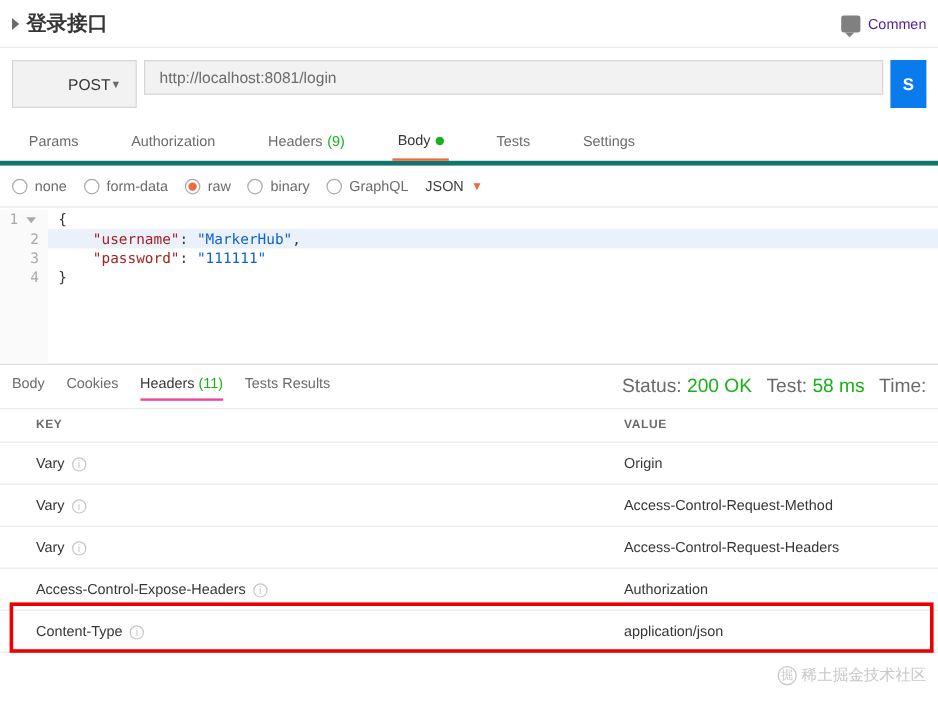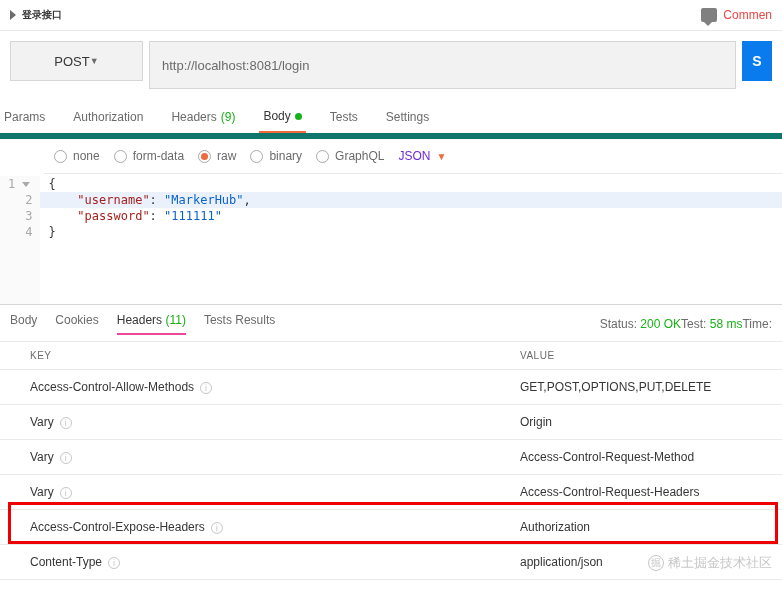--- a/index.html
+++ b/index.html
@@ -20,7 +20,7 @@
   padding: 8px 10px;
   border-bottom: 1px solid #eaeaea;
 }
-.header-title { display: flex; align-items: center; gap: 6px; font-weight: 600; font-size: 10px; }
+.header-title { display: flex; align-items: center; gap: 6px; font-weight: 600; font-size: 17px; }
 .triangle-right { display: inline-block; width: 0; height: 0; border-top: 5px solid transparent; border-bottom: 5px solid transparent; border-left: 6px solid #6b6b6b; }
 .comment-btn { display: flex; align-items: center; gap: 6px; color: #ef4444; cursor: pointer; }
 .comment-icon { width: 16px; height: 14px; background: #808080; border-radius: 2px; position: relative; }

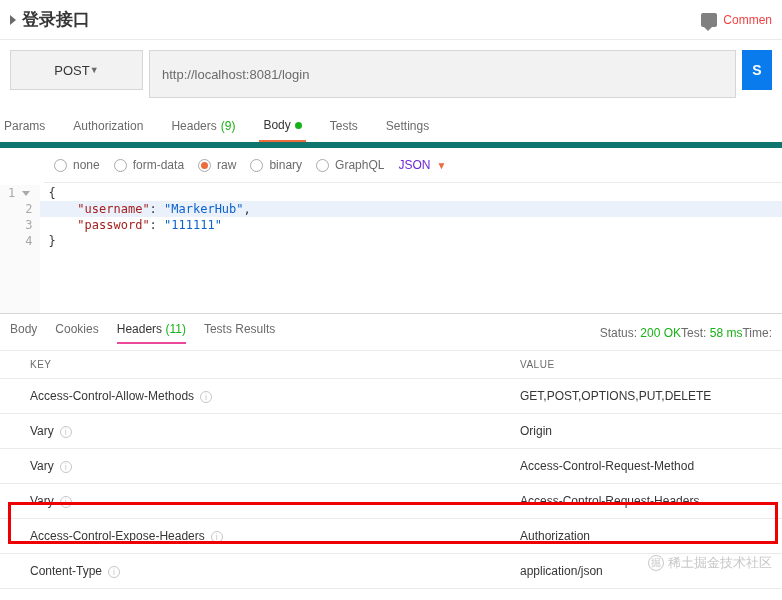--- a/index.html
+++ b/index.html
@@ -22,7 +22,7 @@
 }
 .header-title { display: flex; align-items: center; gap: 6px; font-weight: 600; font-size: 17px; }
 .triangle-right { display: inline-block; width: 0; height: 0; border-top: 5px solid transparent; border-bottom: 5px solid transparent; border-left: 6px solid #6b6b6b; }
-.comment-btn { display: flex; align-items: center; gap: 6px; color: #ef4444; cursor: pointer; }
+.comment-btn { display: flex; align-items: center; gap: 6px; color: #4c1d95; cursor: pointer; }
 .comment-icon { width: 16px; height: 14px; background: #808080; border-radius: 2px; position: relative; }
 .comment-icon:after { content: ""; position: absolute; bottom: -4px; left: 3px; width: 0; height: 0; border-left: 4px solid transparent; border-right: 4px solid transparent; border-top: 4px solid #808080; }
 

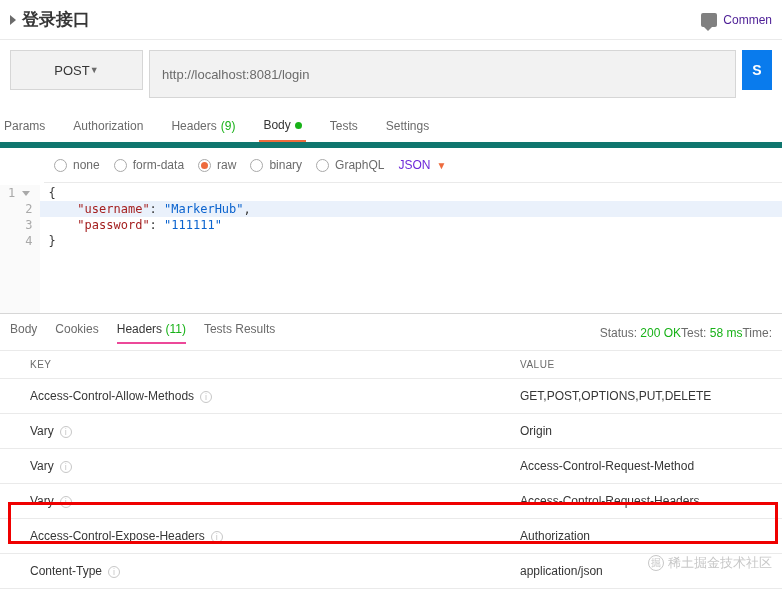--- a/index.html
+++ b/index.html
@@ -28,8 +28,8 @@
 
 .request-bar { display: flex; gap: 6px; padding: 10px; }
 .method-select {
-  display: flex; align-items: center; justify-content: center;
-  width: 133px; height: 40px; padding: 0 12px;
+  display: flex; align-items: center; justify-content: flex-end;
+  width: 104px; height: 40px; padding: 0 12px;
   background: #f2f2f2; border: 1px solid #d6d6d6; font-size: 13px; color: #363636;
   cursor: pointer;
 }

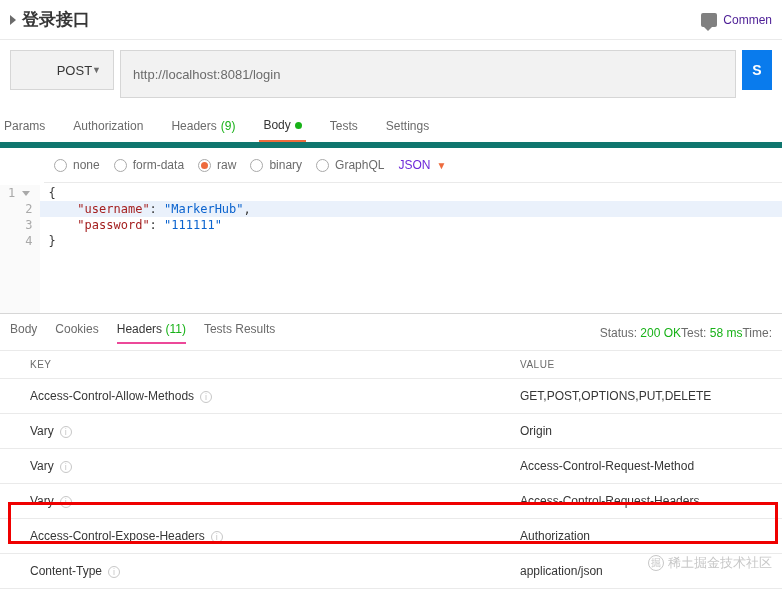--- a/index.html
+++ b/index.html
@@ -34,7 +34,7 @@
   cursor: pointer;
 }
 .url-input {
-  flex: 1; height: 48px; padding: 0 12px; border: 1px solid #d6d6d6;
+  flex: 1; height: 29px; padding: 0 12px; border: 1px solid #d6d6d6;
   font-size: 13px; color: #6b6b6b; background: #f2f2f2;
 }
 .send-btn {

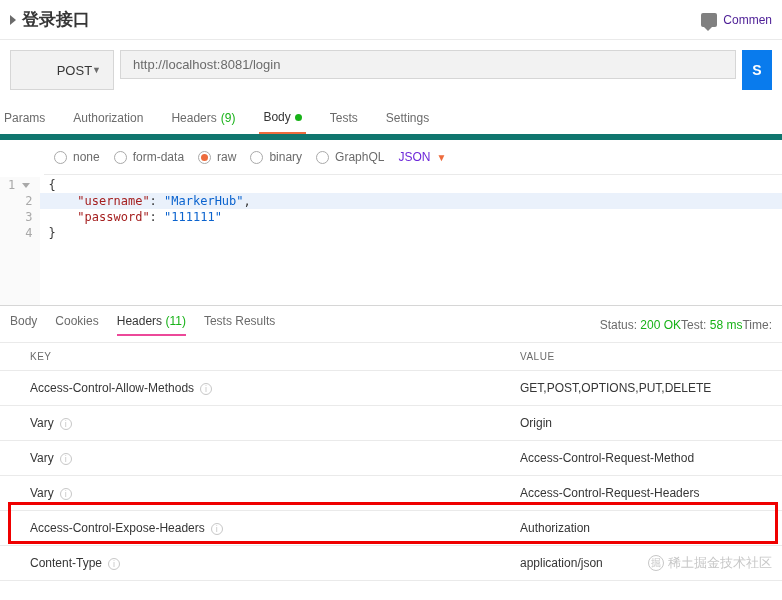--- a/index.html
+++ b/index.html
@@ -43,7 +43,7 @@
   font-size: 14px; font-weight: 600;
 }
 
-.tabs { display: flex; gap: 20px; padding: 0 0; border-bottom: 6px solid #0f766e; }
+.tabs { display: flex; gap: 36px; padding: 0 20px; border-bottom: 4px solid #0f766e; }
 .tab {
   padding: 10px 4px 8px; color: #6b6b6b; cursor: pointer; position: relative;
   display: flex; align-items: center; gap: 4px;

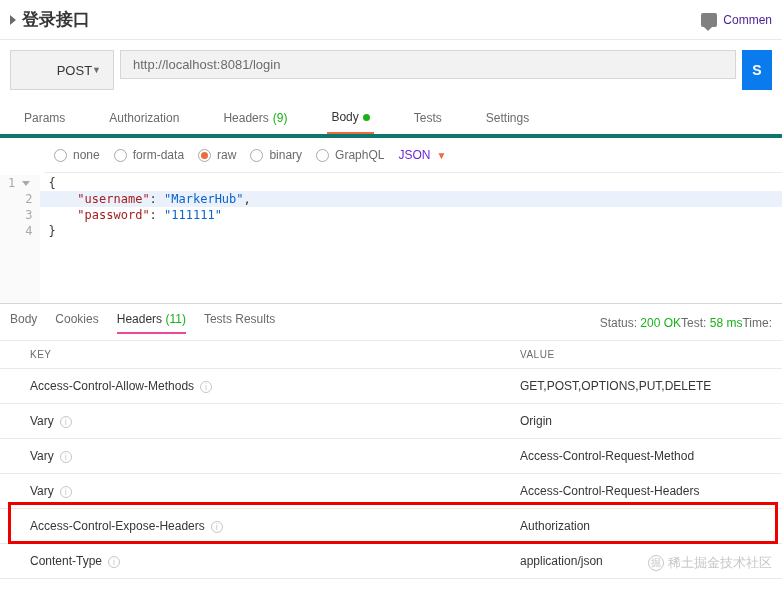--- a/index.html
+++ b/index.html
@@ -52,7 +52,7 @@
 .count-badge { color: #18b218; }
 .dot { width: 7px; height: 7px; background: #18b218; border-radius: 50%; }
 
-.body-type-row { display: flex; align-items: center; gap: 14px; padding: 10px 10px; border-bottom: 1px solid #eaeaea; margin-left: 44px; }
+.body-type-row { display: flex; align-items: center; gap: 14px; padding: 10px 10px; border-bottom: 1px solid #eaeaea; }
 .radio-item { display: flex; align-items: center; gap: 6px; color: #6b6b6b; cursor: pointer; }
 .radio { width: 13px; height: 13px; border: 1px solid #a9a9a9; border-radius: 50%; display: inline-flex; align-items: center; justify-content: center; }
 .radio.selected:after { content: ""; width: 7px; height: 7px; background: #ed6b3d; border-radius: 50%; }

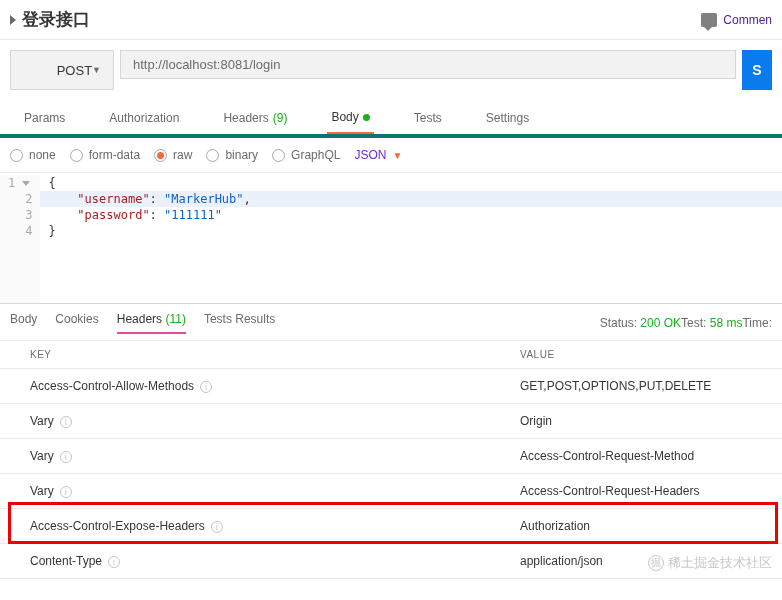--- a/index.html
+++ b/index.html
@@ -56,7 +56,7 @@
 .radio-item { display: flex; align-items: center; gap: 6px; color: #6b6b6b; cursor: pointer; }
 .radio { width: 13px; height: 13px; border: 1px solid #a9a9a9; border-radius: 50%; display: inline-flex; align-items: center; justify-content: center; }
 .radio.selected:after { content: ""; width: 7px; height: 7px; background: #ed6b3d; border-radius: 50%; }
-.json-label { color: #6d28d9; cursor: pointer; }
+.json-label { color: #404040; cursor: pointer; }
 .dropdown-arrow { color: #ed6b3d; font-size: 10px; }
 
 .code-editor { display: flex; font-family: Consolas, Monaco, monospace; font-size: 12px; line-height: 16px; padding-top: 2px; min-height: 130px; }

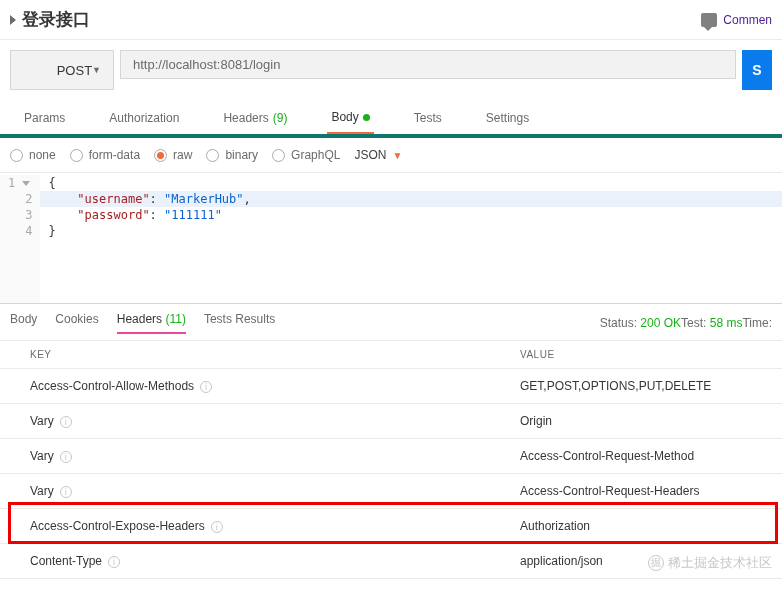--- a/index.html
+++ b/index.html
@@ -76,7 +76,7 @@
 .resp-tabs-left { display: flex; gap: 18px; }
 .resp-tab { color: #6b6b6b; cursor: pointer; padding-bottom: 6px; }
 .resp-tab.active { color: #363636; border-bottom: 2px solid #ec4899; }
-.resp-status { display: flex; color: #6b6b6b; font-size: 12px; }
+.resp-status { display: flex; gap: 12px; color: #6b6b6b; font-size: 16px; }
 .green { color: #18b218; }
 
 .headers-table { width: 100%; border-collapse: collapse; }

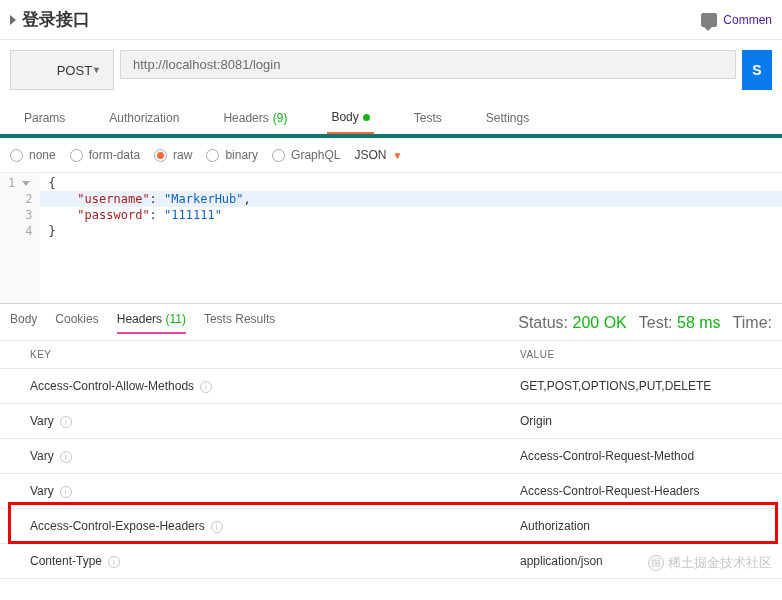--- a/index.html
+++ b/index.html
@@ -81,7 +81,7 @@
 
 .headers-table { width: 100%; border-collapse: collapse; }
 .headers-table th {
-  text-align: left; padding: 8px 30px; color: #6b6b6b; font-weight: 400;
+  text-align: left; padding: 8px 30px; color: #6b6b6b; font-weight: 700;
   font-size: 10px; letter-spacing: 0.5px; border-bottom: 1px solid #eaeaea;
 }
 .headers-table td {

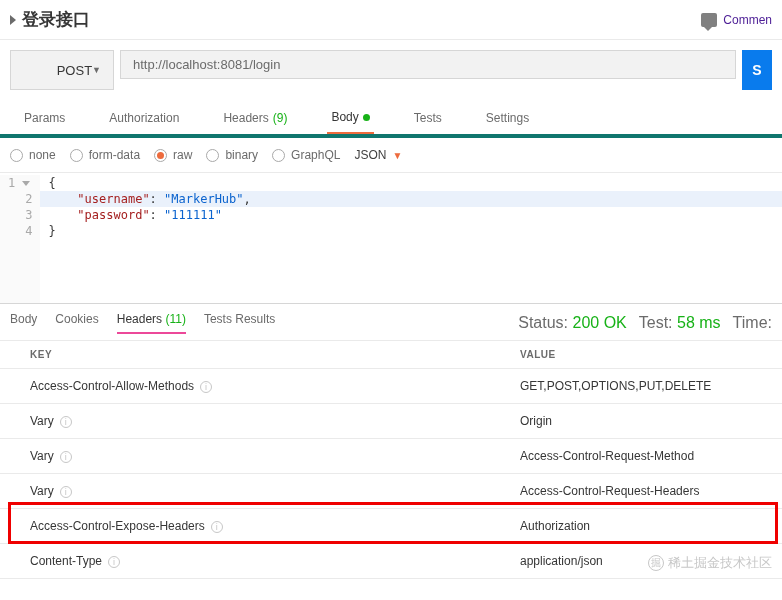--- a/index.html
+++ b/index.html
@@ -223,10 +223,6 @@
   </thead>
   <tbody id="headers-body">
       <tr>
-        <td class="key-cell">Access-Control-Allow-Methods<span class="info-icon">i</span></td>
-        <td>GET,POST,OPTIONS,PUT,DELETE</td>
-      </tr>
-      <tr>
         <td class="key-cell">Vary<span class="info-icon">i</span></td>
         <td>Origin</td>
       </tr>

